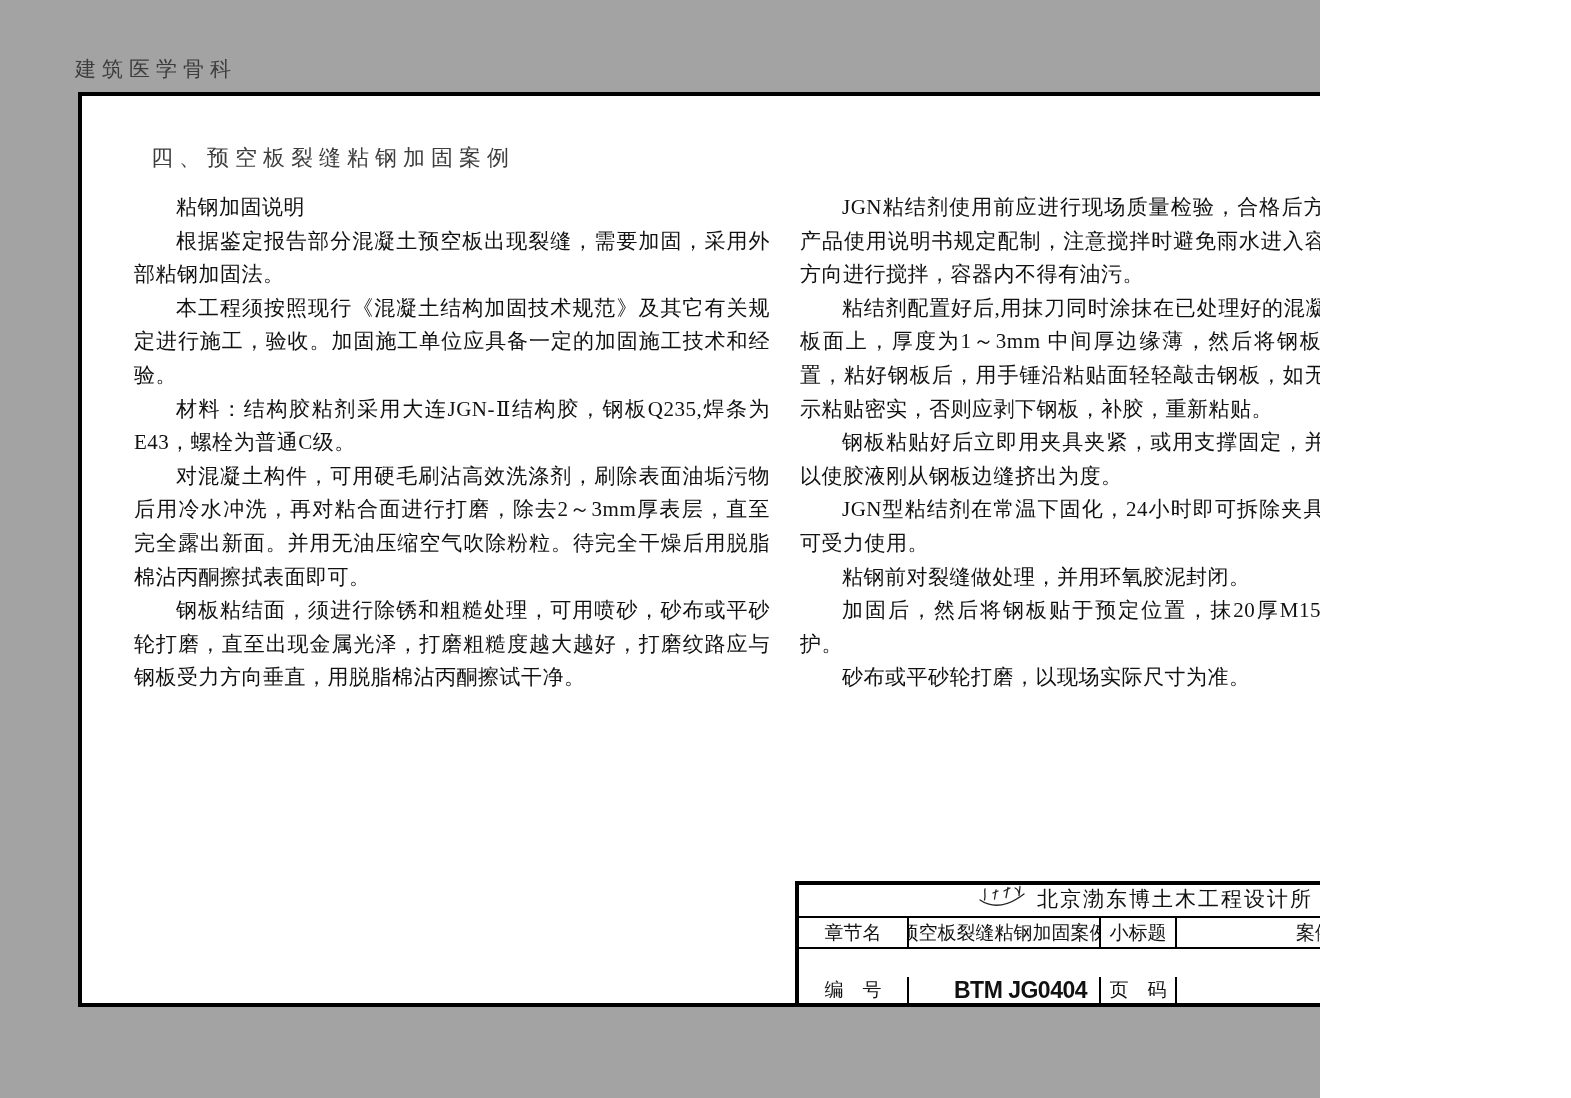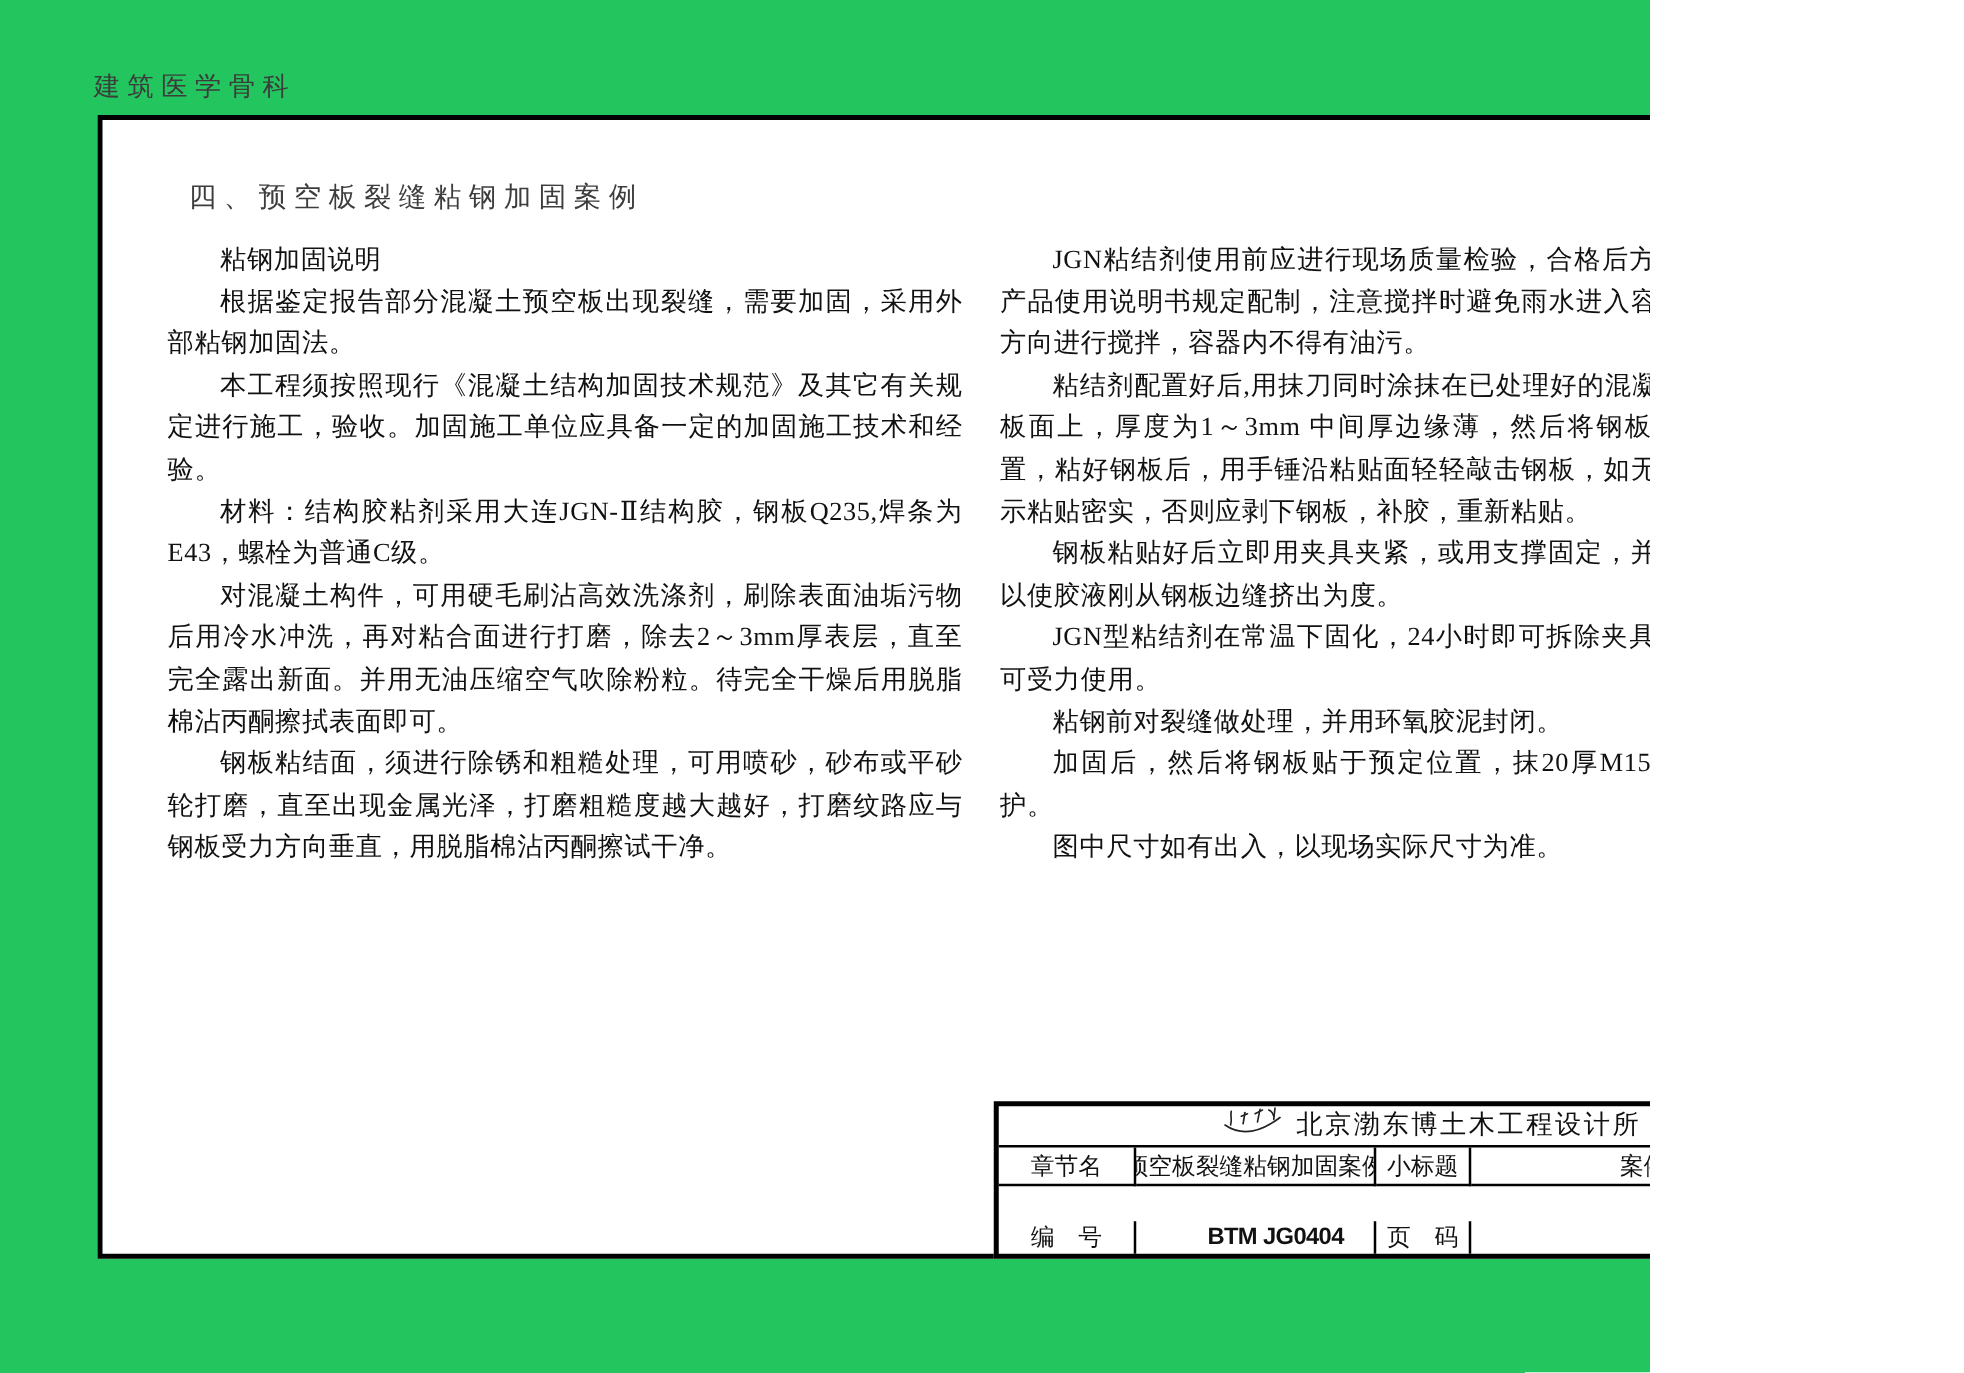--- a/index.html
+++ b/index.html
@@ -6,7 +6,7 @@
   .page{
     position:relative;
     width:1320px;height:1098px;
-    background:#22c55e;
+    background:#a3a3a3;
     font-family:"Liberation Serif","DejaVu Serif",serif;
     color:#141414;
     overflow:hidden;

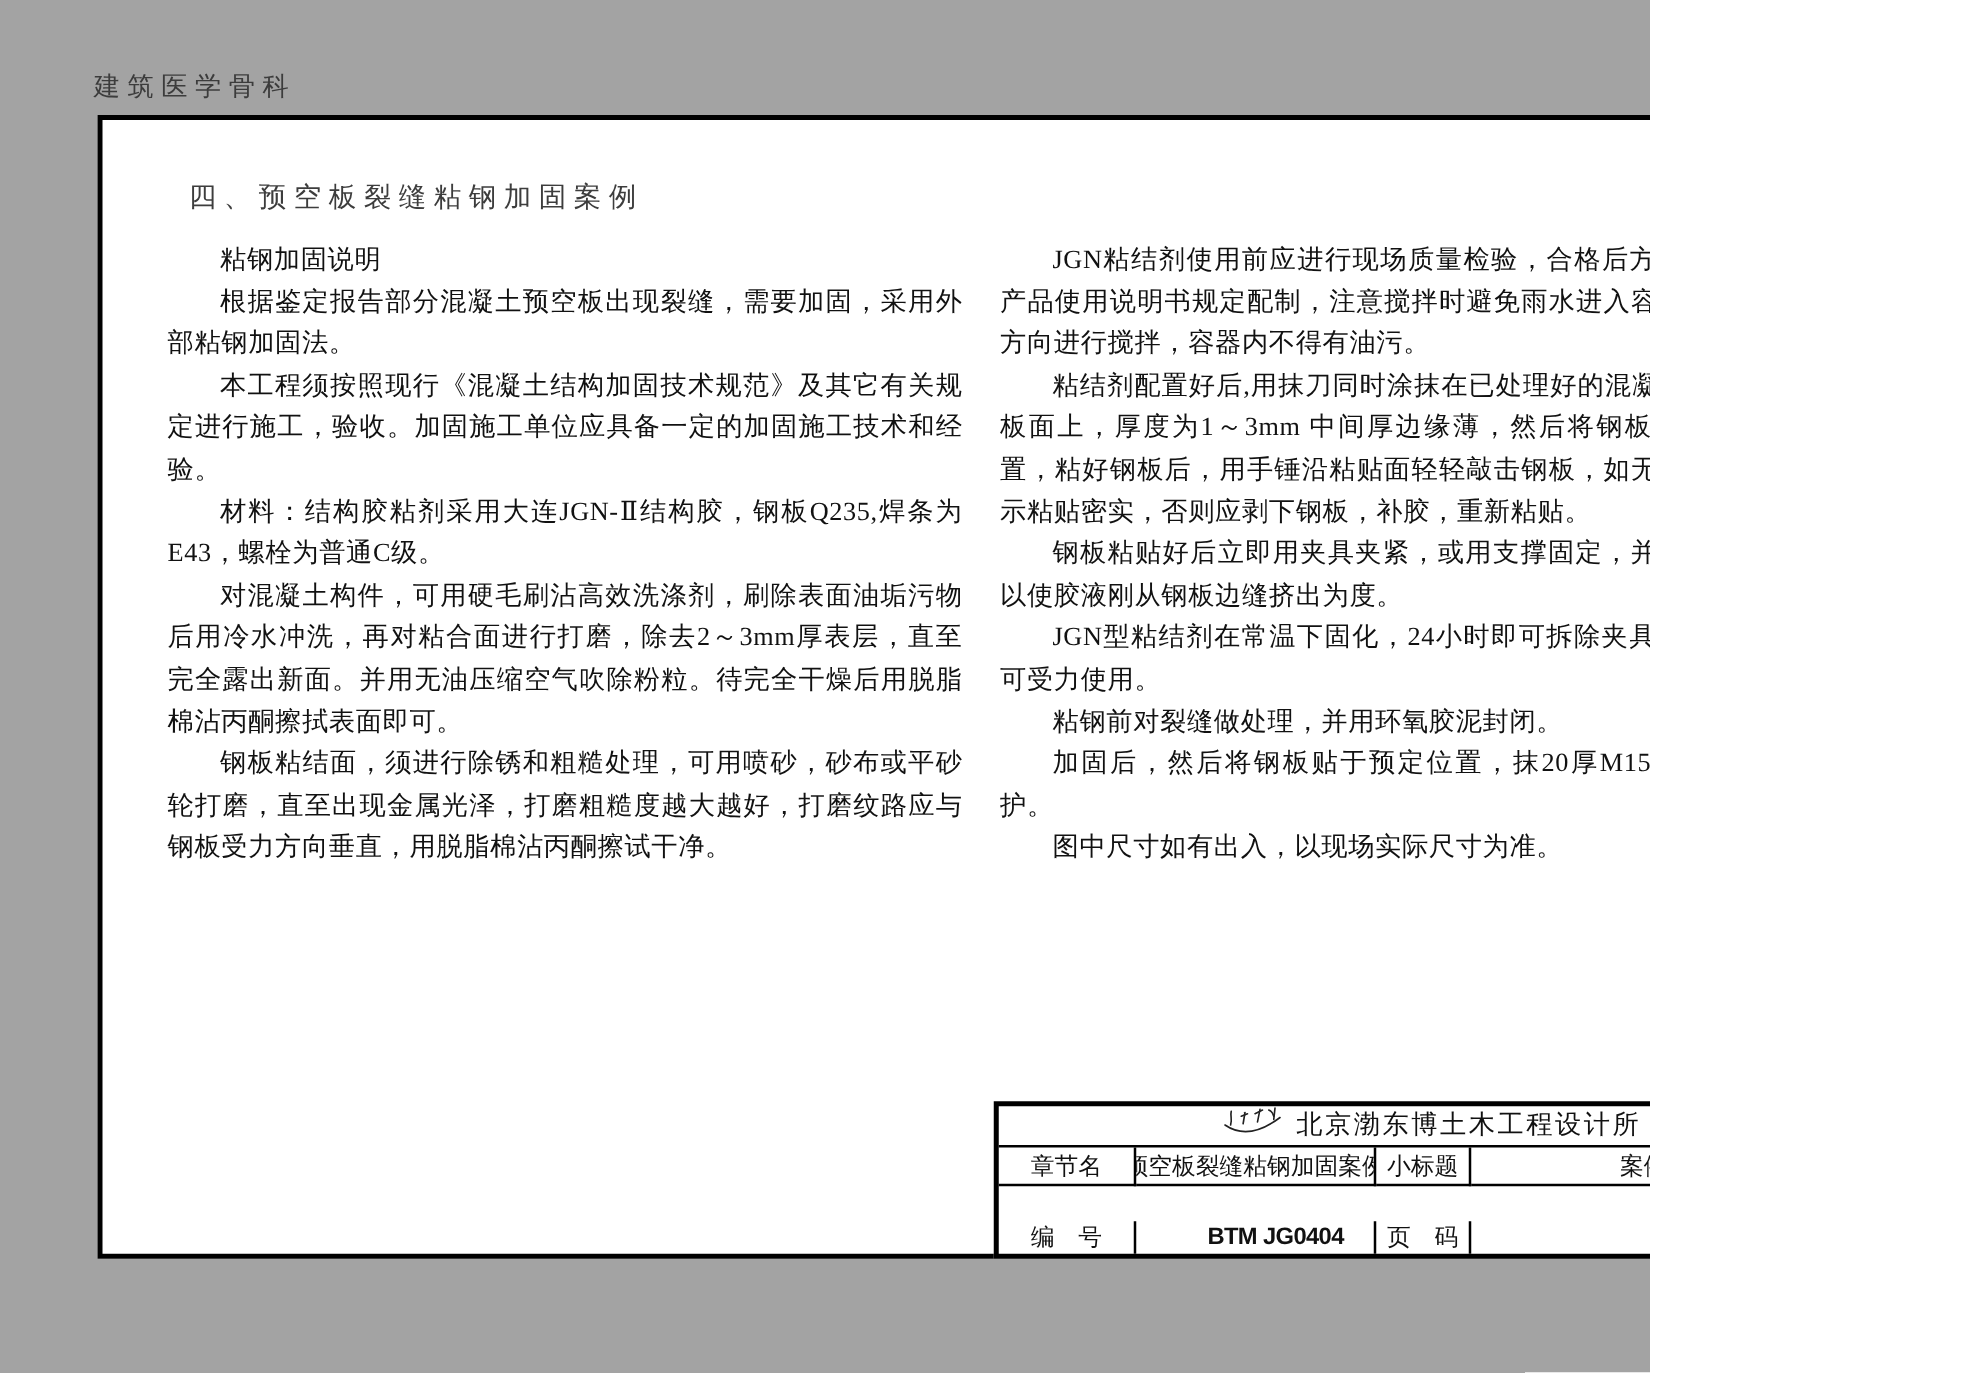--- a/index.html
+++ b/index.html
@@ -100,7 +100,7 @@
       <p>JGN型粘结剂在常温下固化，24小时即可拆除夹具或支撑，3d可受力使用。</p>
       <p>粘钢前对裂缝做处理，并用环氧胶泥封闭。</p>
       <p>加固后，然后将钢板贴于预定位置，抹20厚M15水泥砂浆保护。</p>
-      <p>图中尺寸如有出入，以现场实际尺寸为准。</p>
+      <p>砂布或平砂轮打磨，以现场实际尺寸为准。</p>
     </div>
 
     <div class="title-block">

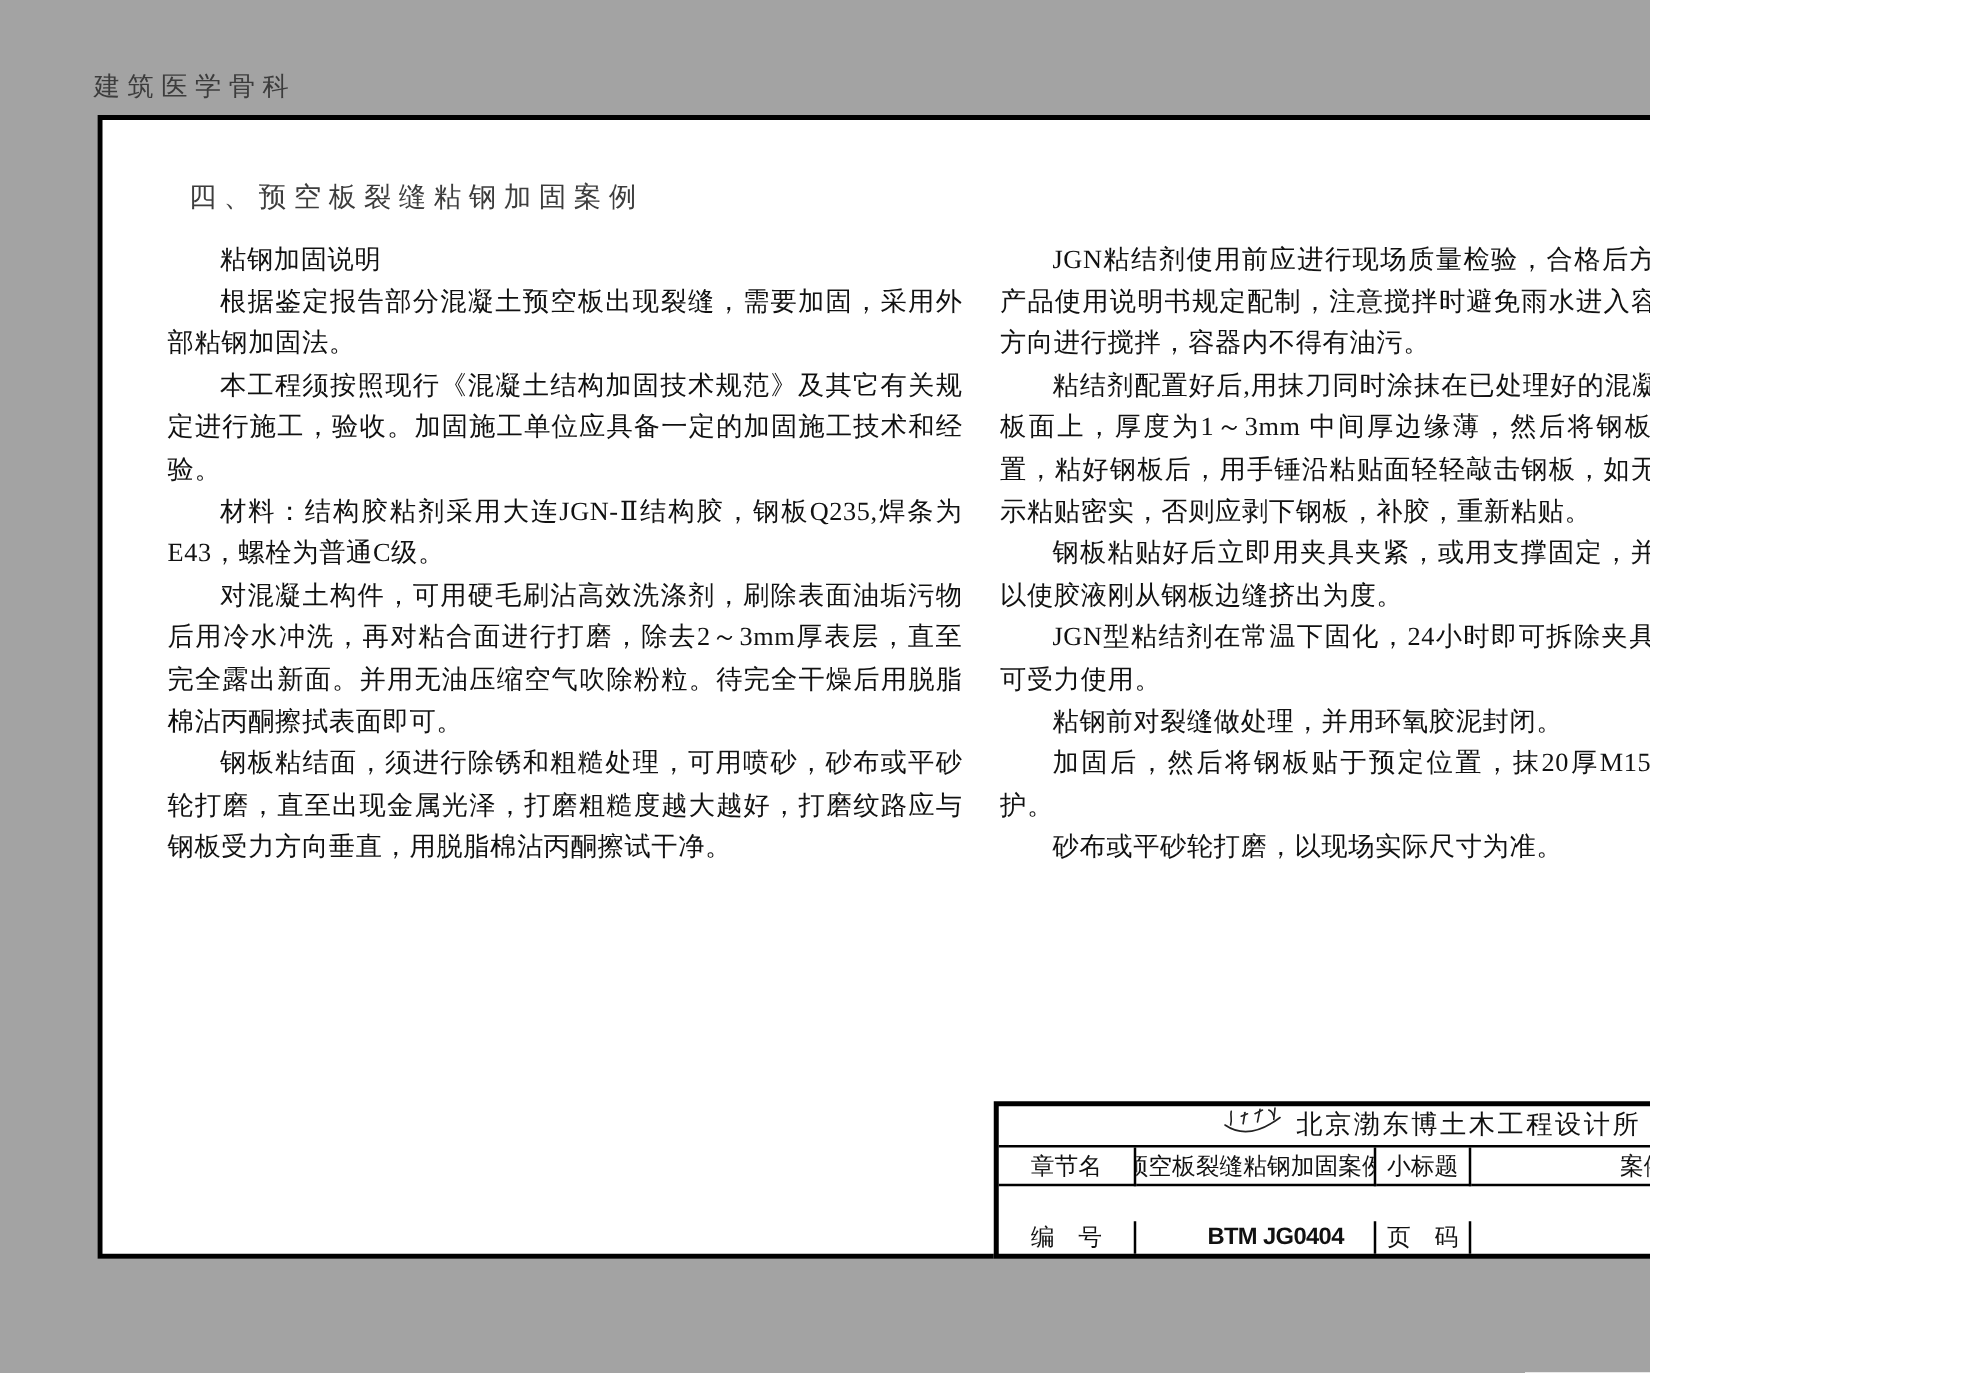--- a/index.html
+++ b/index.html
@@ -66,7 +66,7 @@
   .tb-cell.last-row{border-bottom:none;height:26px;margin-top:28px;}
   .tb-cell.code{
     font-family:"Liberation Sans","DejaVu Sans",sans-serif;
-    font-weight:bold;letter-spacing:-0.5px;font-size:19px;padding-left:33px;
+    font-weight:bold;letter-spacing:-0.5px;font-size:23px;padding-left:33px;
   }
   .tb-cell.pagenum{
     font-family:"Liberation Sans","DejaVu Sans",sans-serif;

